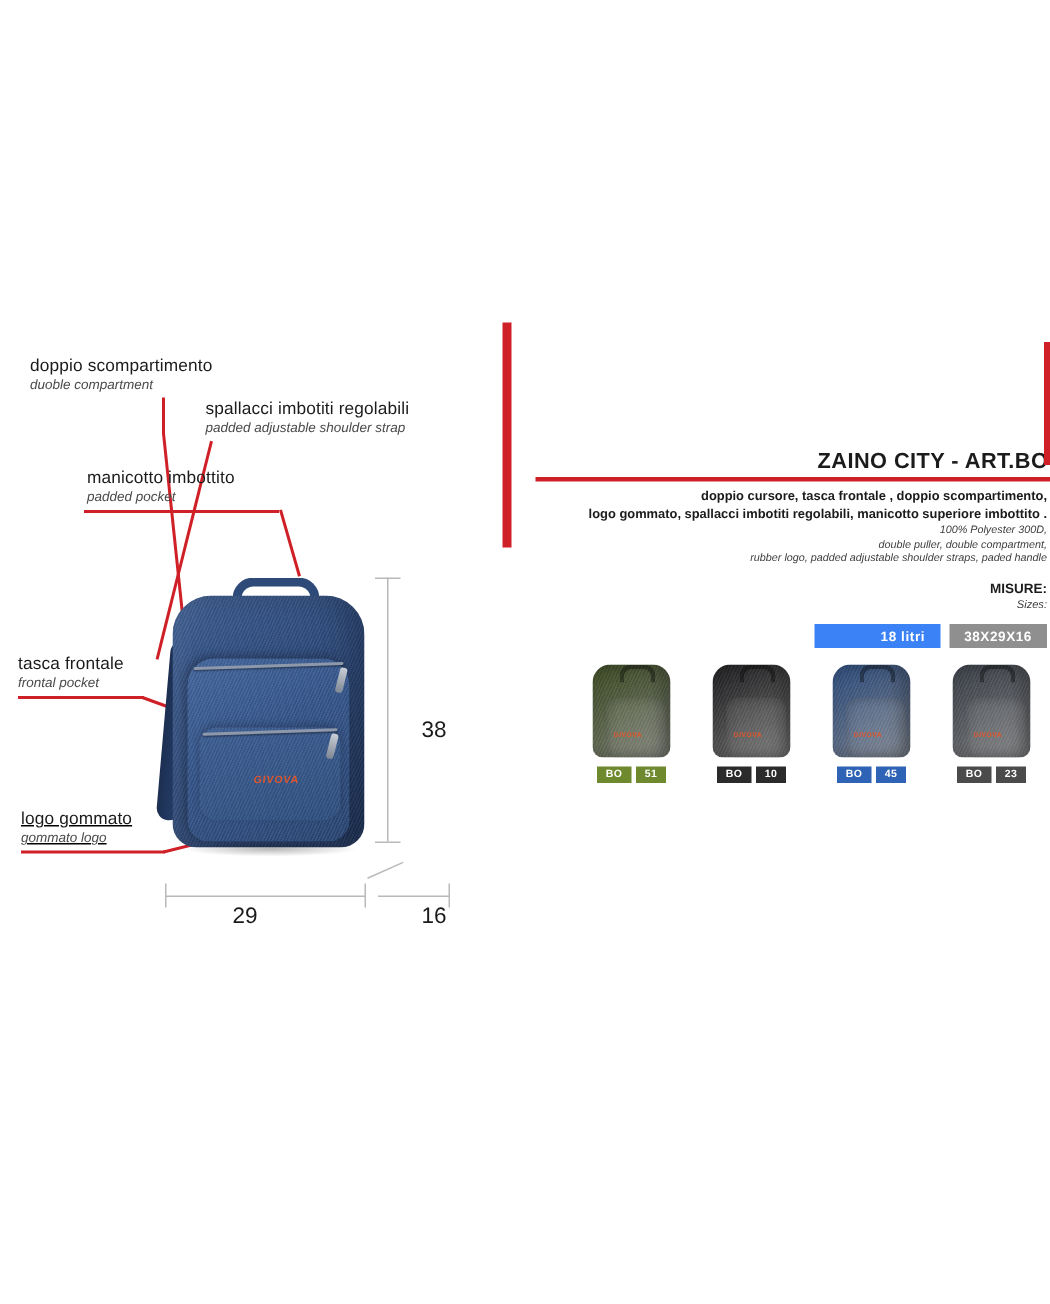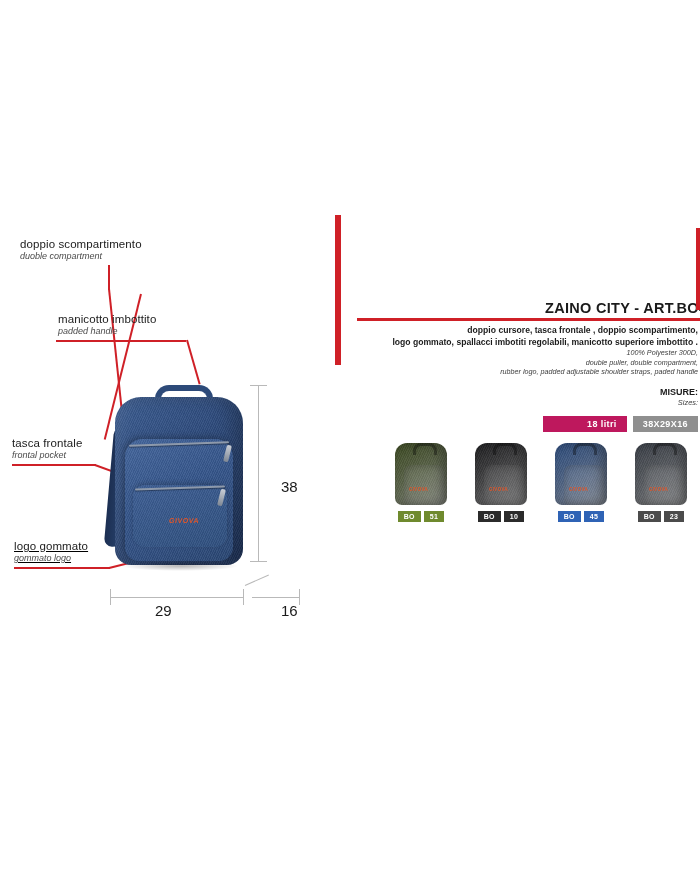--- a/index.html
+++ b/index.html
@@ -342,6 +342,10 @@
     <div class="lead" style="left:108px; top:50px; width:1.6px; height:25px;"></div>
     <div class="lead" style="left:108px; top:74px; width:1.6px; height:145px; transform:rotate(-6deg); transform-origin: top center;"></div>
 
+    <div class="callout" style="left:137px; top:52px;">
+      <div class="c-it">spallacci imbotiti regolabili</div>
+      <div class="c-en">padded adjustable shoulder strap</div>
+    </div>
     <div class="lead" style="left:140px; top:79px; width:1.6px; height:150px; transform:rotate(14deg); transform-origin: top center;"></div>
 
     <div class="callout" style="left:58px; top:98px;">

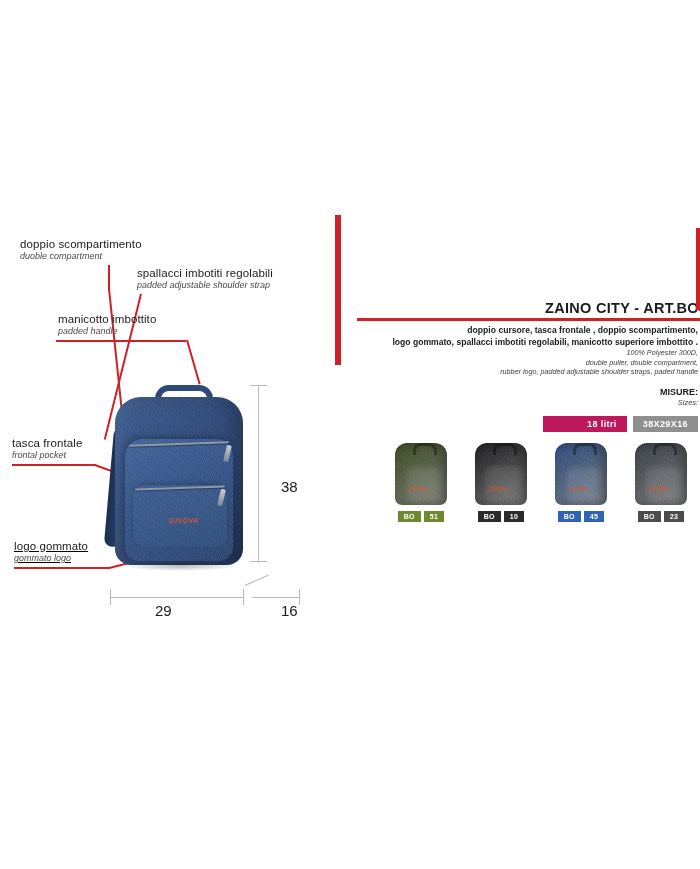--- a/index.html
+++ b/index.html
@@ -350,7 +350,7 @@
 
     <div class="callout" style="left:58px; top:98px;">
       <div class="c-it">manicotto imbottito</div>
-      <div class="c-en">padded handle</div>
+      <div class="c-en">padded pocket</div>
     </div>
     <div class="lead" style="left:56px; top:125px; width:130px; height:1.6px;"></div>
     <div class="lead" style="left:186px; top:125px; width:1.6px; height:46px; transform:rotate(-16deg); transform-origin: top center;"></div>

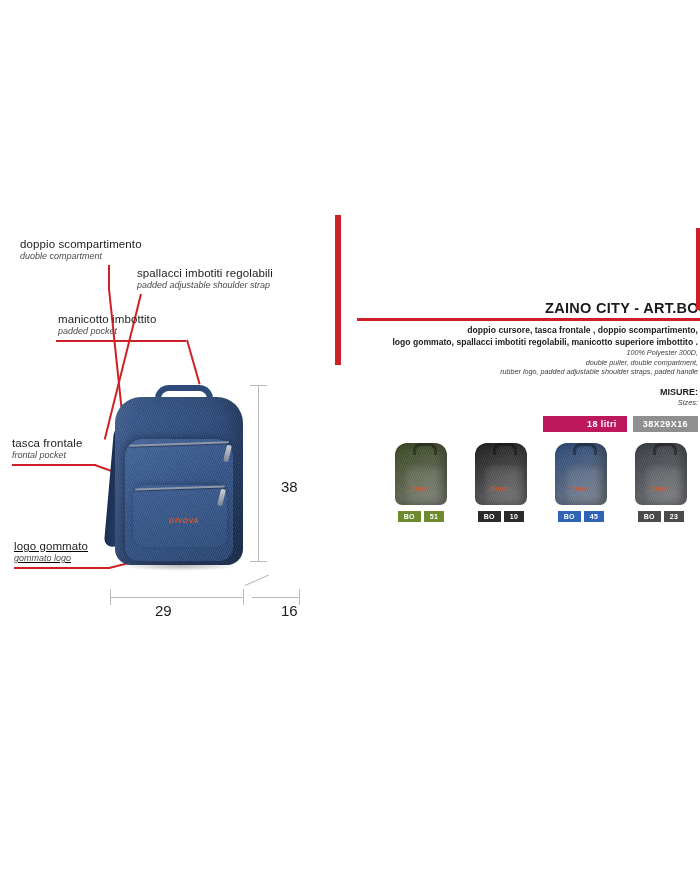--- a/index.html
+++ b/index.html
@@ -420,7 +420,7 @@
     </div>
 
     <div class="badges">
-      <div class="badge orange" style="background: #be185d; padding-left: 44px;">18 litri</div>
+      <div class="badge orange" style="background: #3b82f6; padding-left: 44px;">18 litri</div>
       <div class="badge gray" style="background: rgb(143, 143, 143);">38X29X16</div>
     </div>
 

